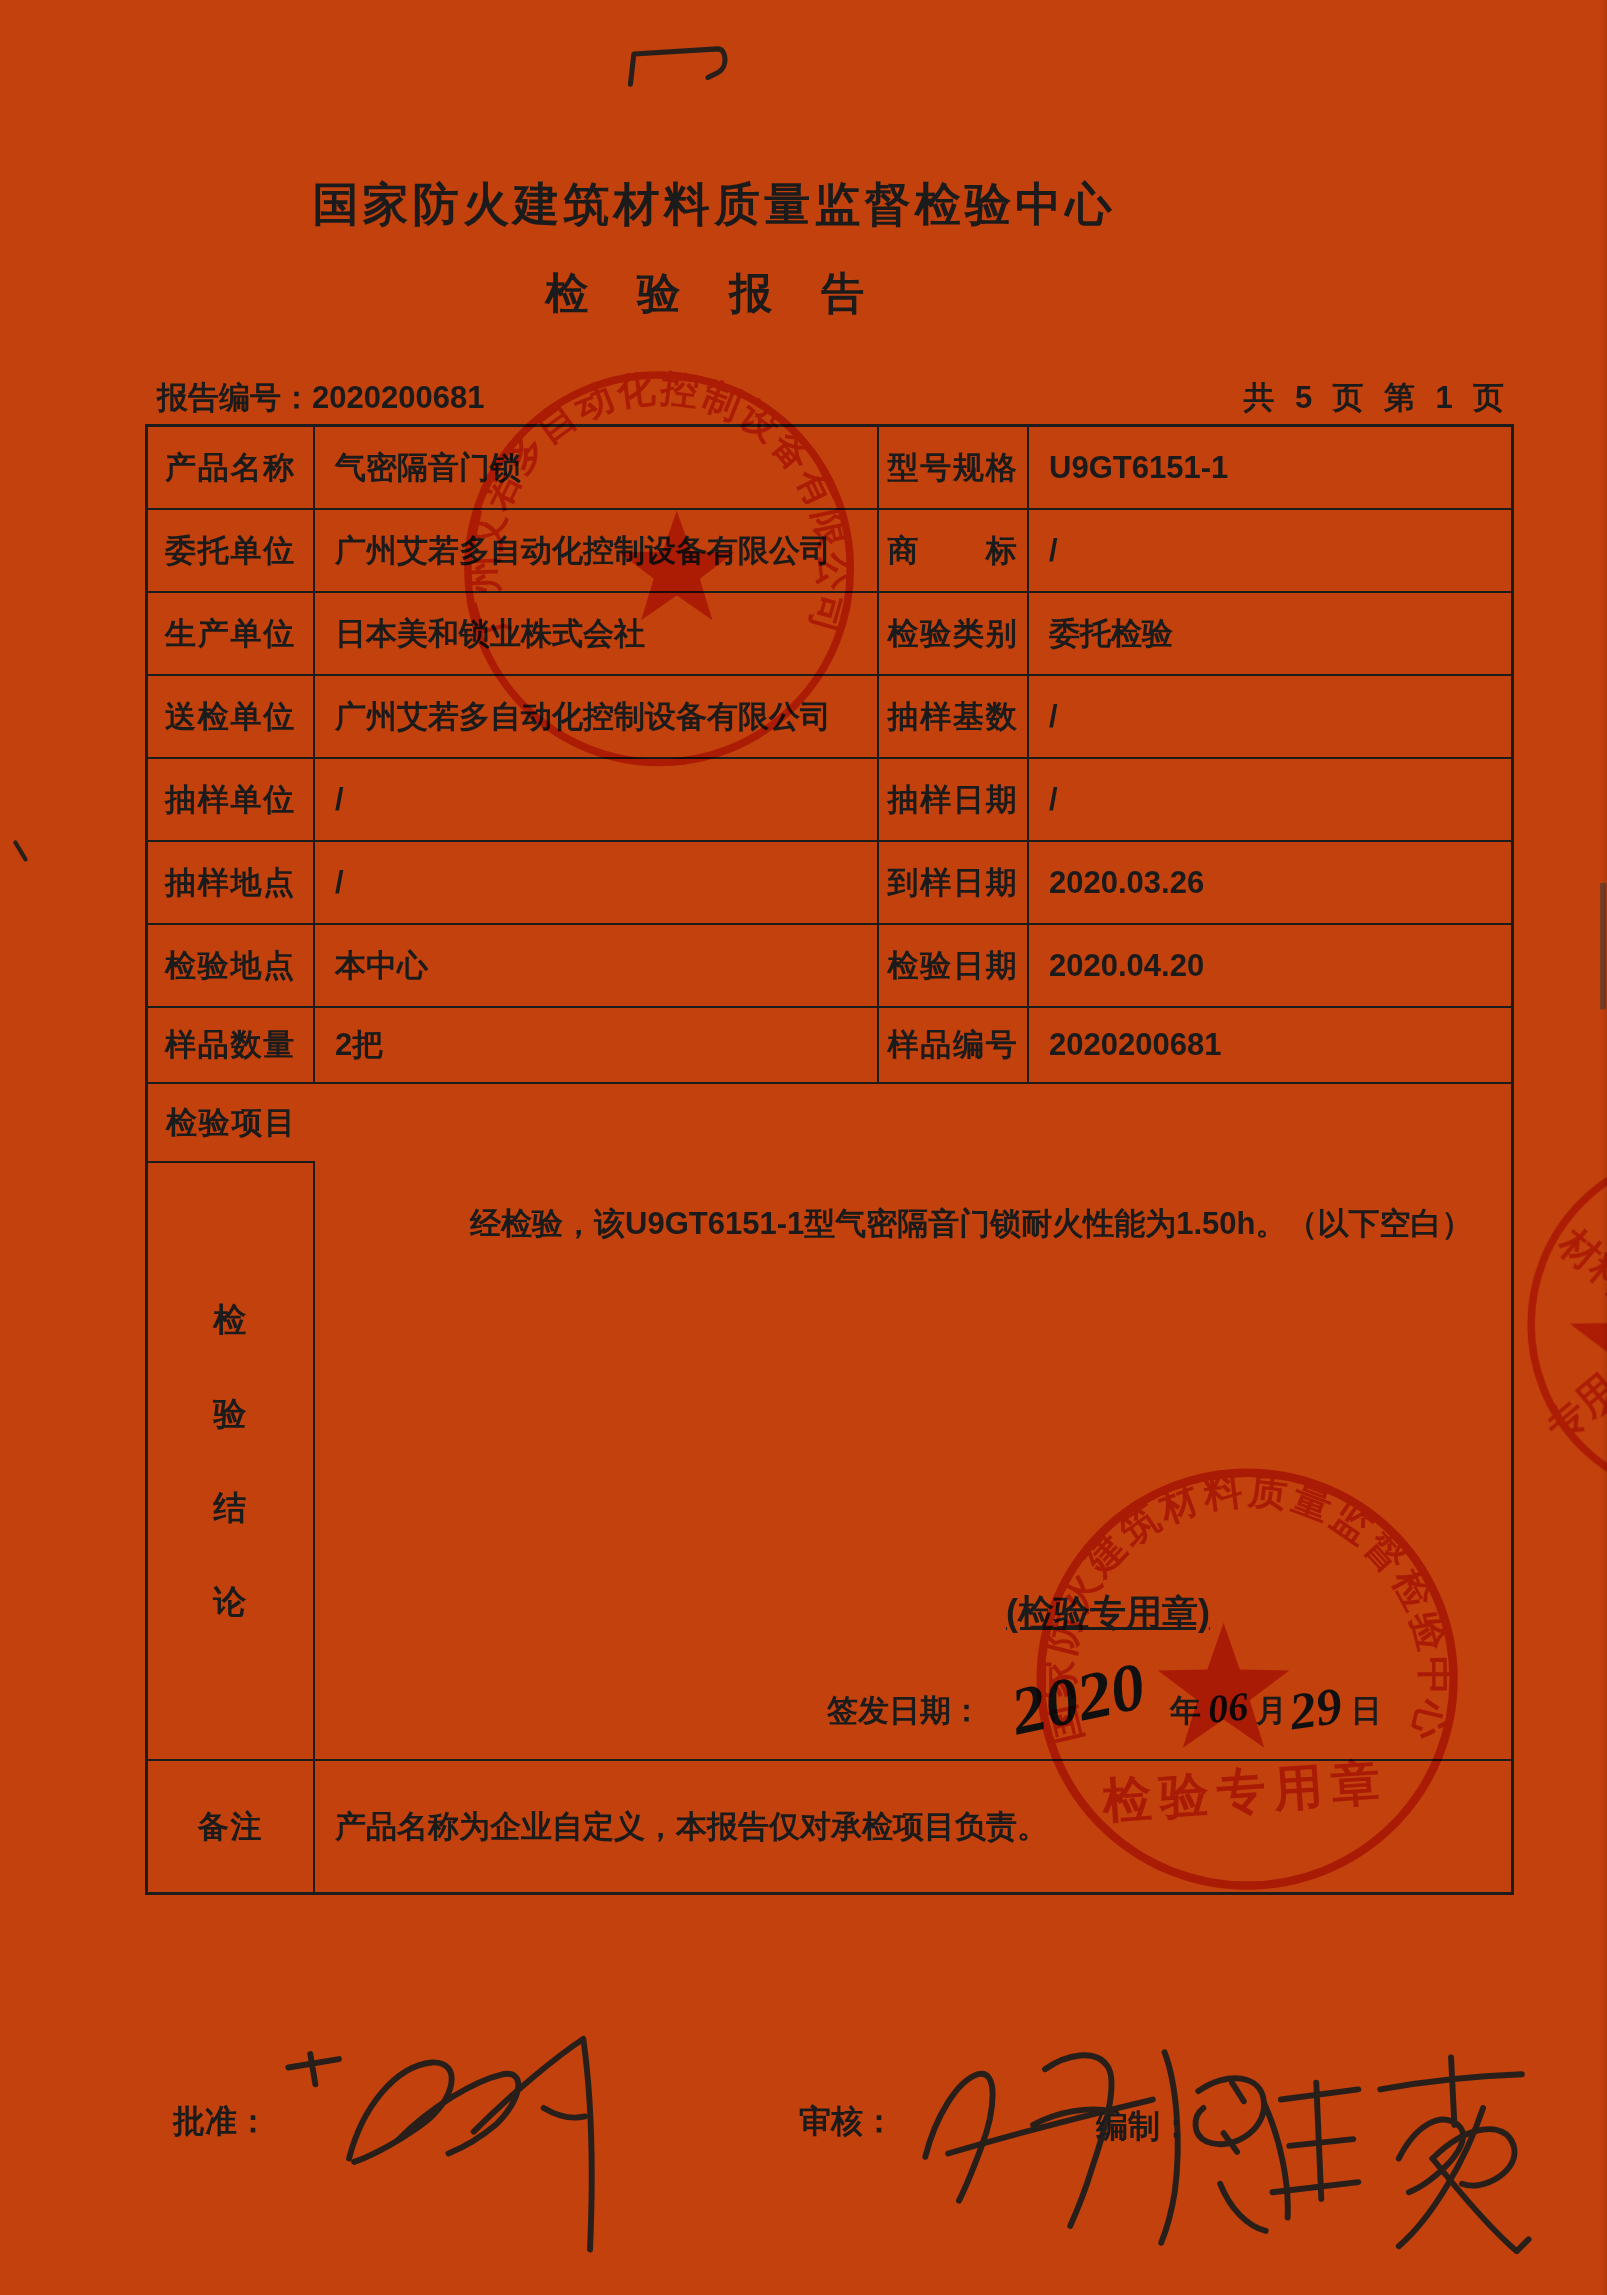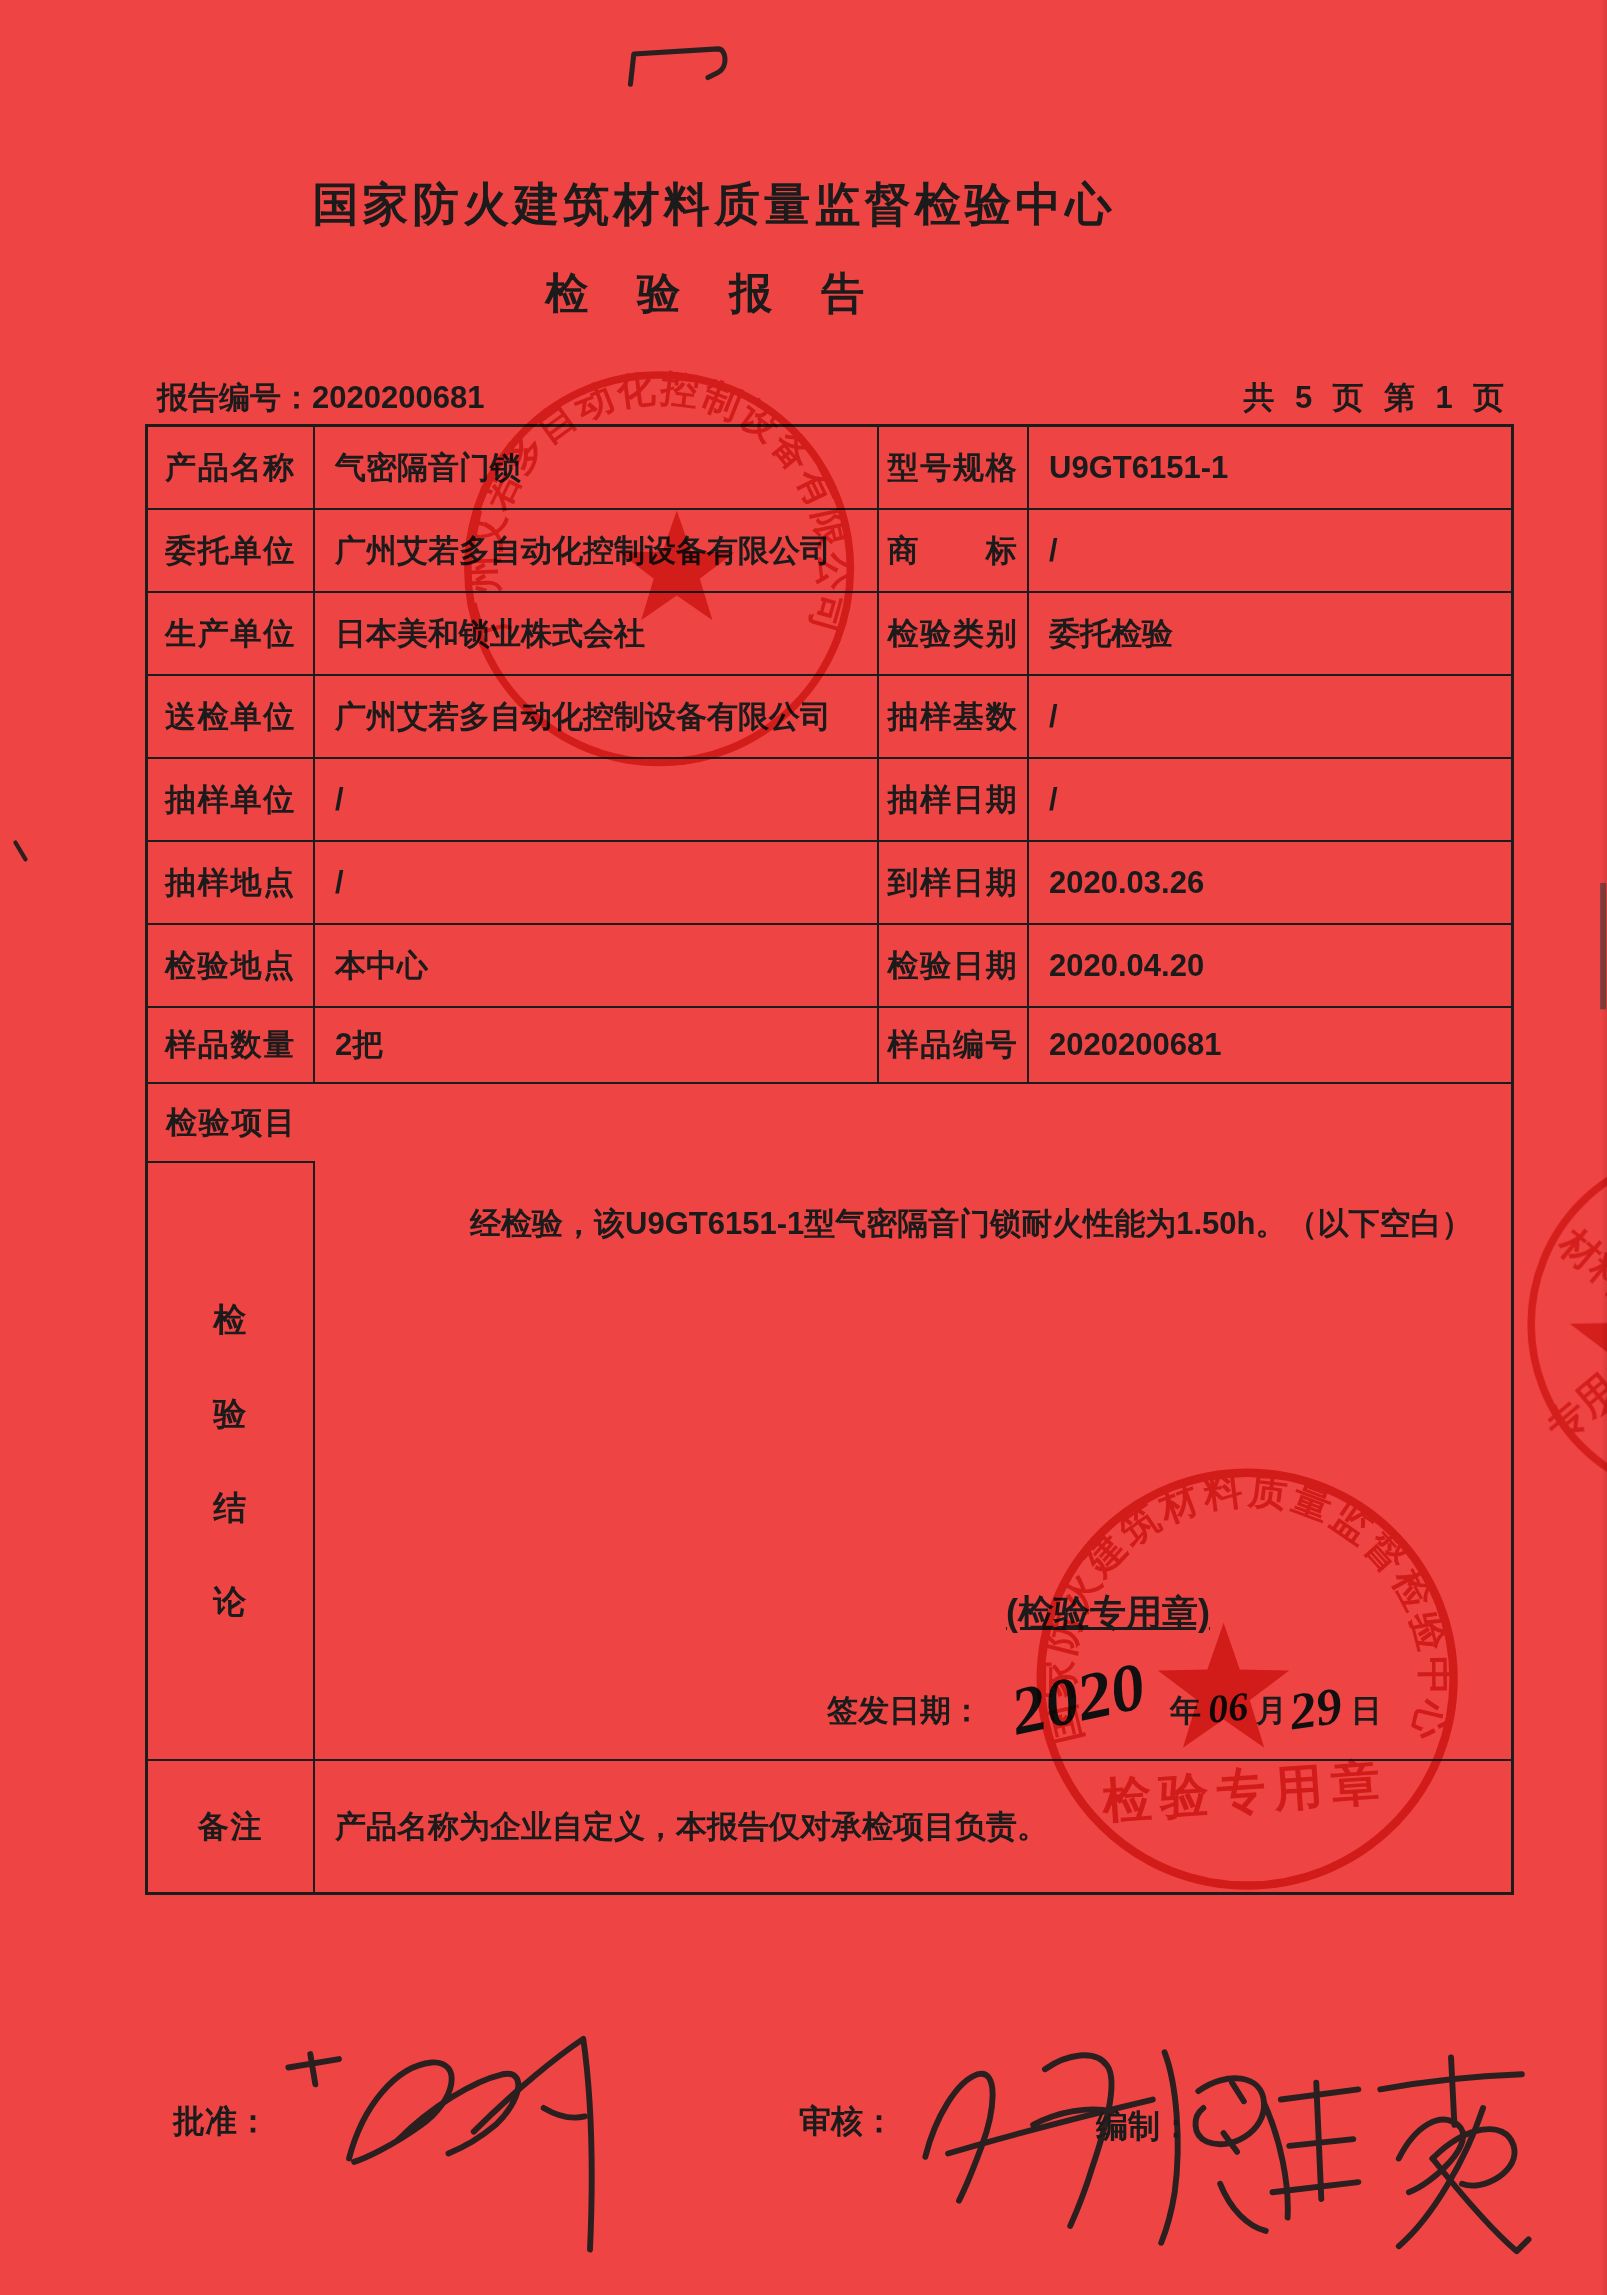--- a/index.html
+++ b/index.html
@@ -3,7 +3,7 @@
 <meta charset="utf-8">
 <style>
   html,body{margin:0;padding:0;background:#e8e6e2;}
-  .page{position:relative;width:1608px;height:2295px;margin:0 auto;background:#ef4444;
+  .page{position:relative;width:1608px;height:2295px;margin:0 auto;background:#c2410c;
         overflow:hidden;font-family:"Liberation Sans","DejaVu Sans",sans-serif;color:#1b1b1b;}
   .center-name{position:absolute;left:63px;top:174px;width:1302px;text-align:center;
         font-size:46px;font-weight:700;letter-spacing:4.2px;white-space:nowrap;}

